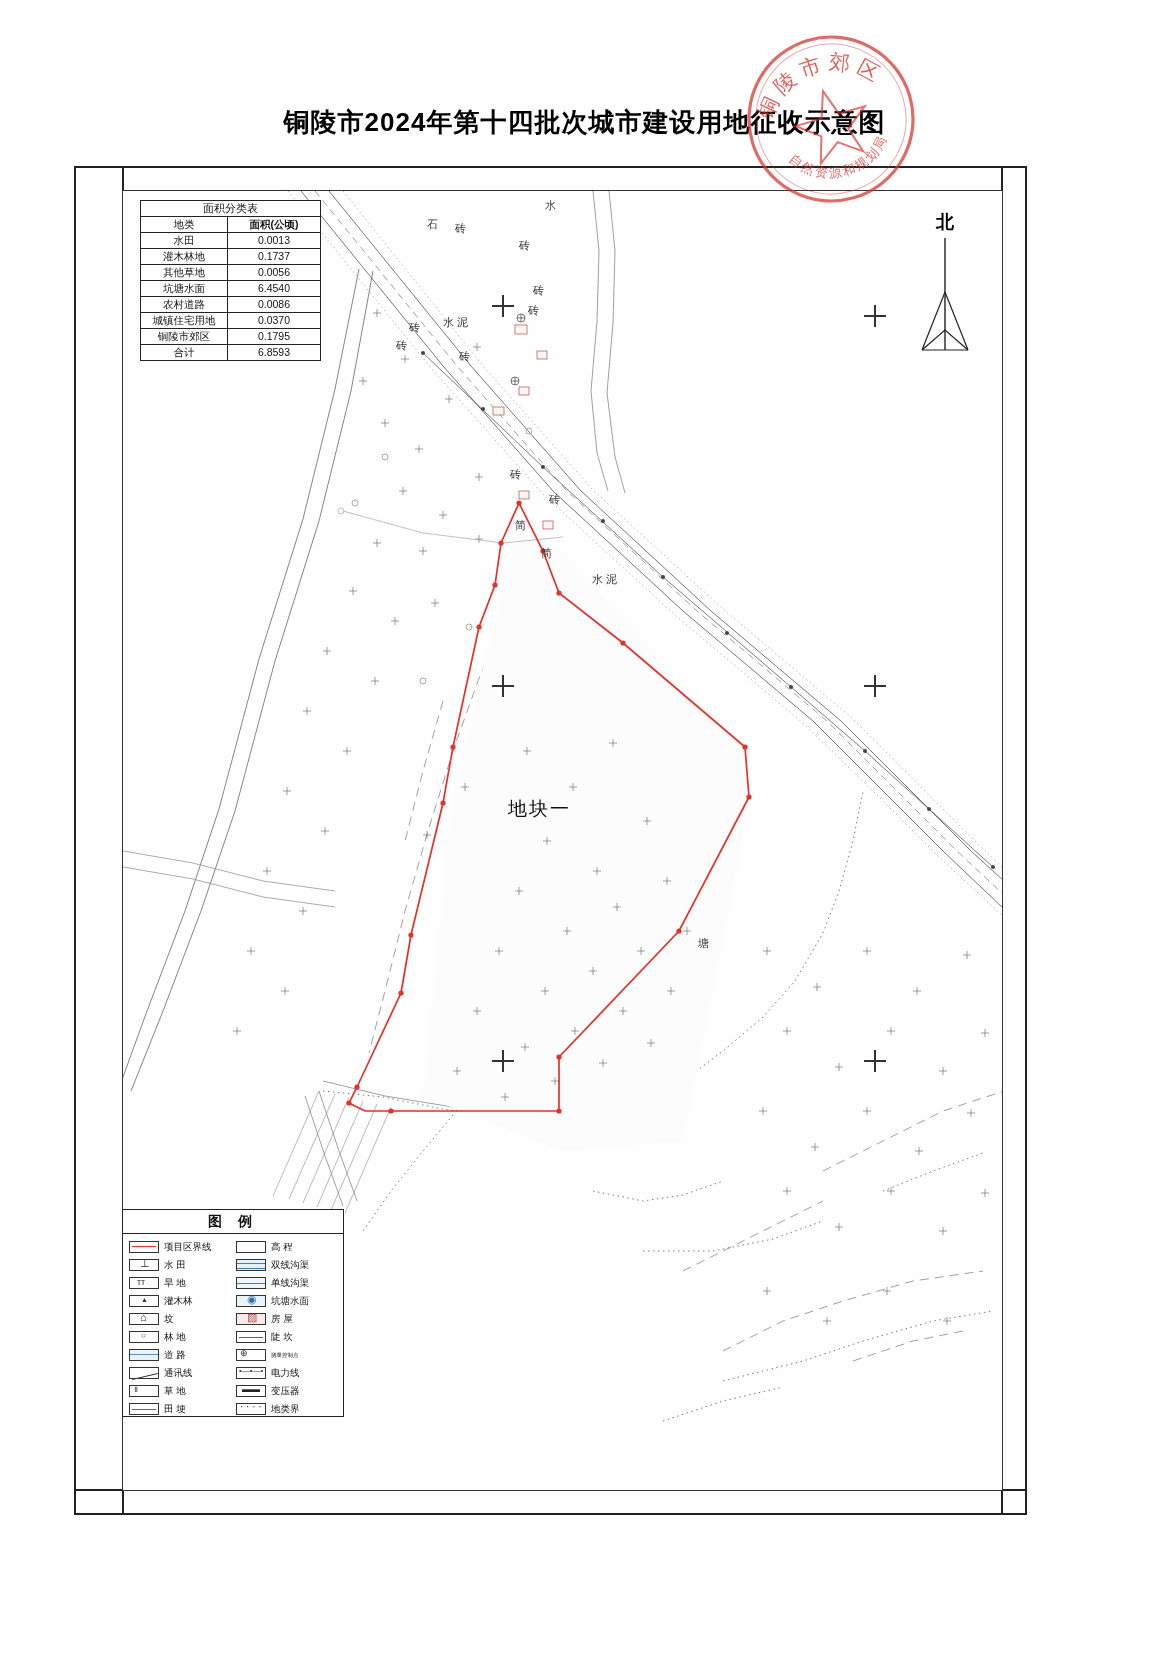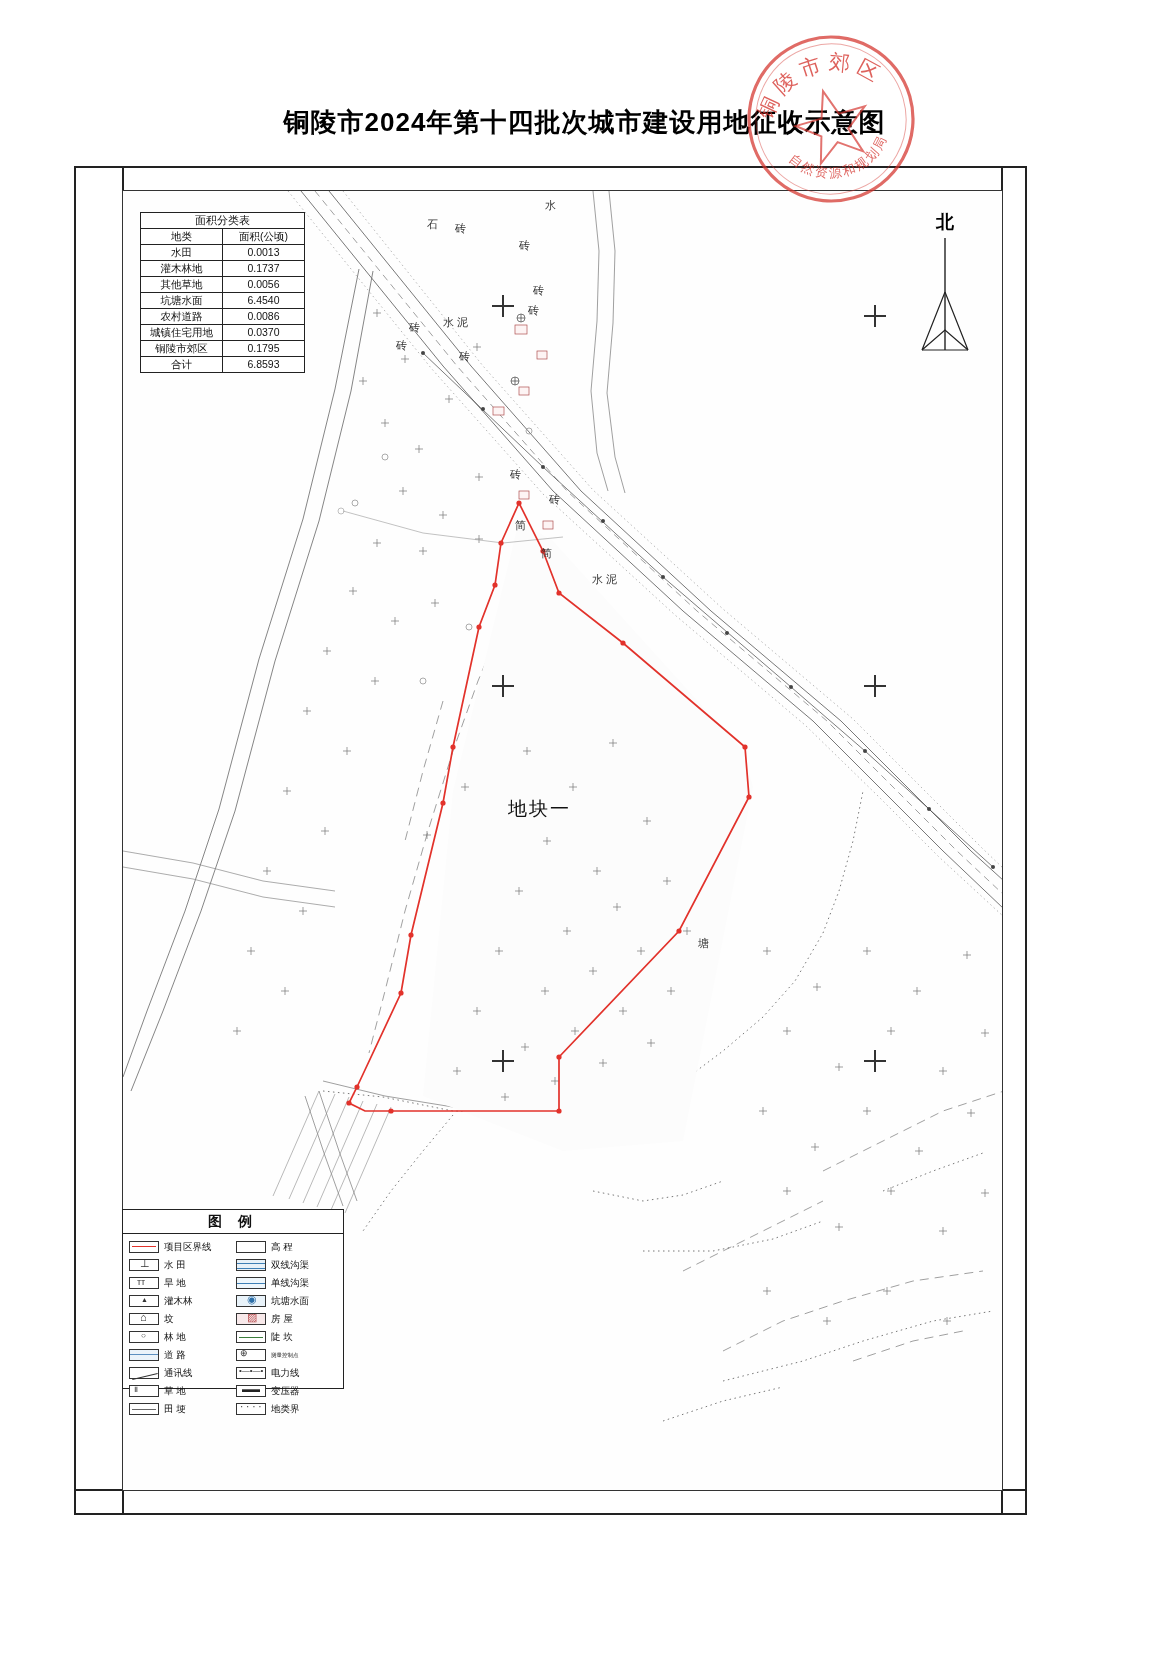--- a/index.html
+++ b/index.html
@@ -61,12 +61,11 @@
     position: absolute;
     left: 140px;
     top: 200px;
-    width: 165px;
+    width: 181px;
     border-collapse: collapse;
     font-size: 10.5px;
     background: #fff;
     z-index: 20;
-    margin-top: 12px;
   }
   #area-table td {
     border: 1px solid #222;

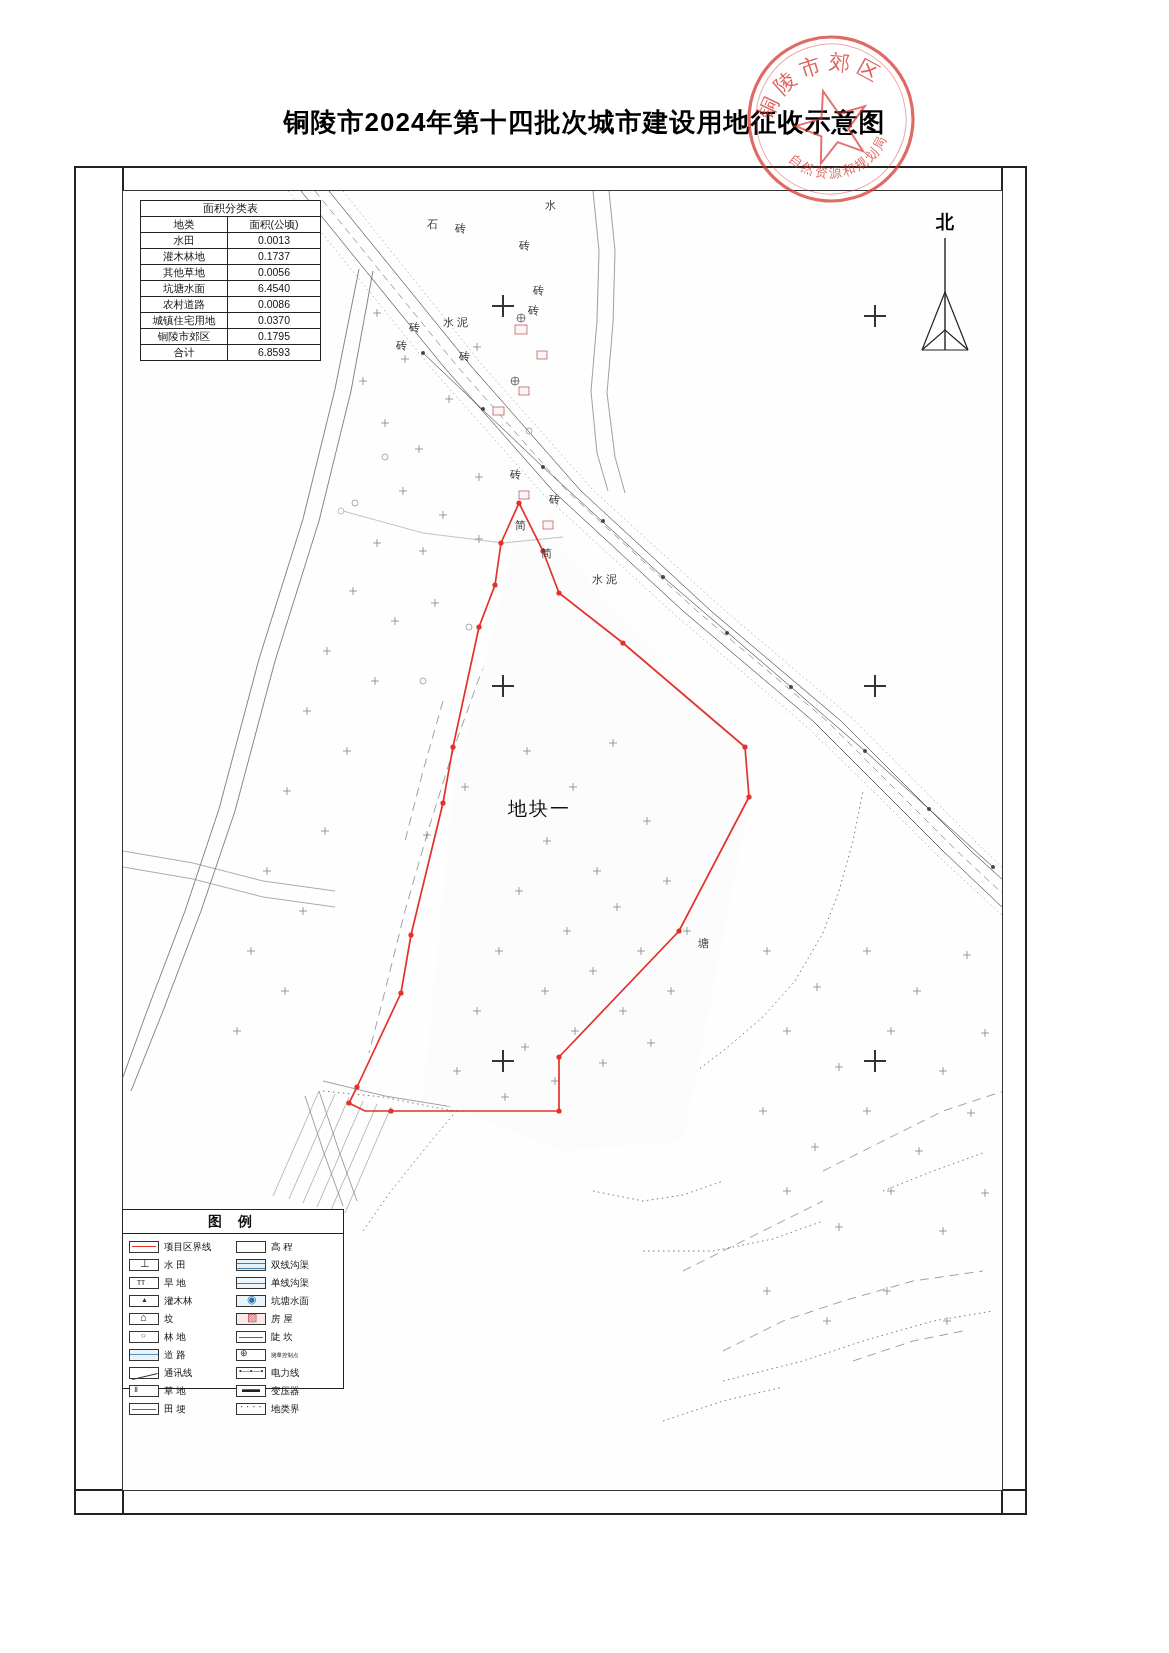--- a/index.html
+++ b/index.html
@@ -79,7 +79,7 @@
     font-size: 11px;
   }
   #area-table .col-type { width: 84px; }
-  #area-table .col-val { width: 95px; }
+  #area-table .col-val { width: 95px; font-weight: bold; }
 
   
   #north-arrow {

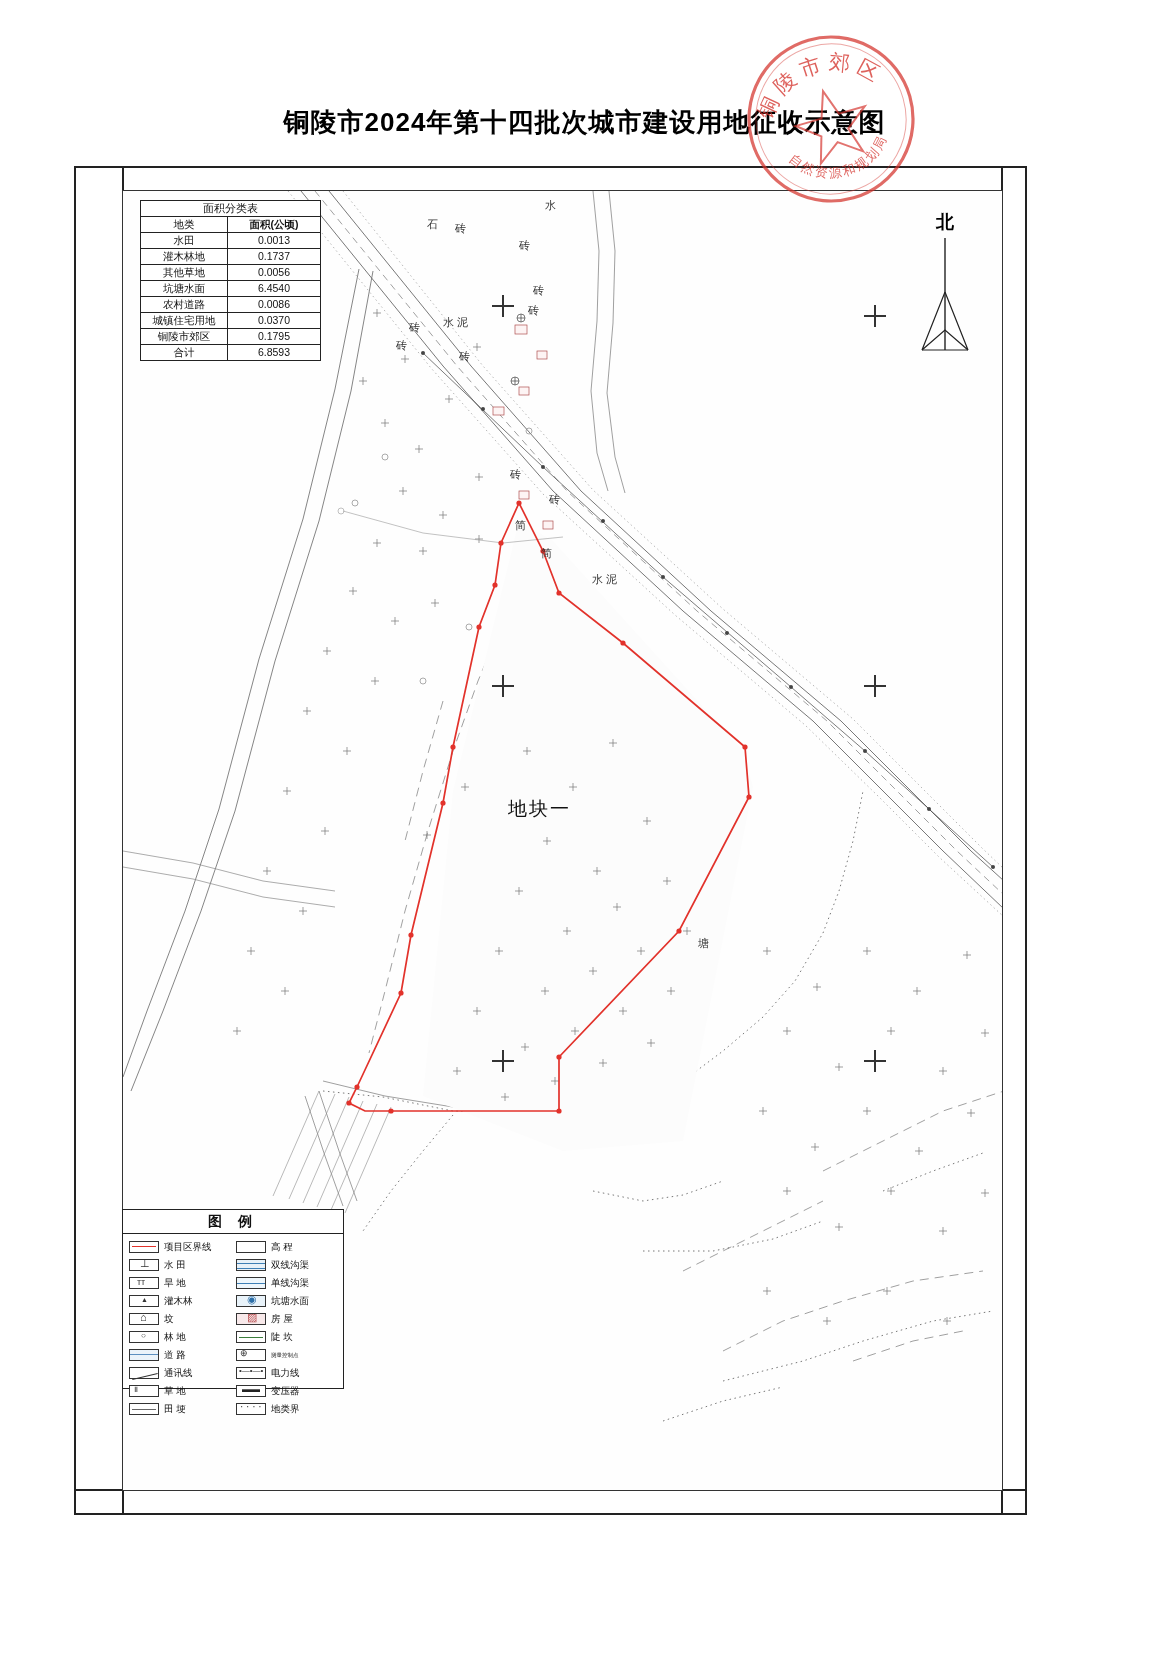--- a/index.html
+++ b/index.html
@@ -115,7 +115,7 @@
     left: 122px;
     top: 1209px;
     width: 222px;
-    height: 180px;
+    height: 208px;
     background: #fff;
     border: 1px solid #222;
     box-sizing: border-box;

